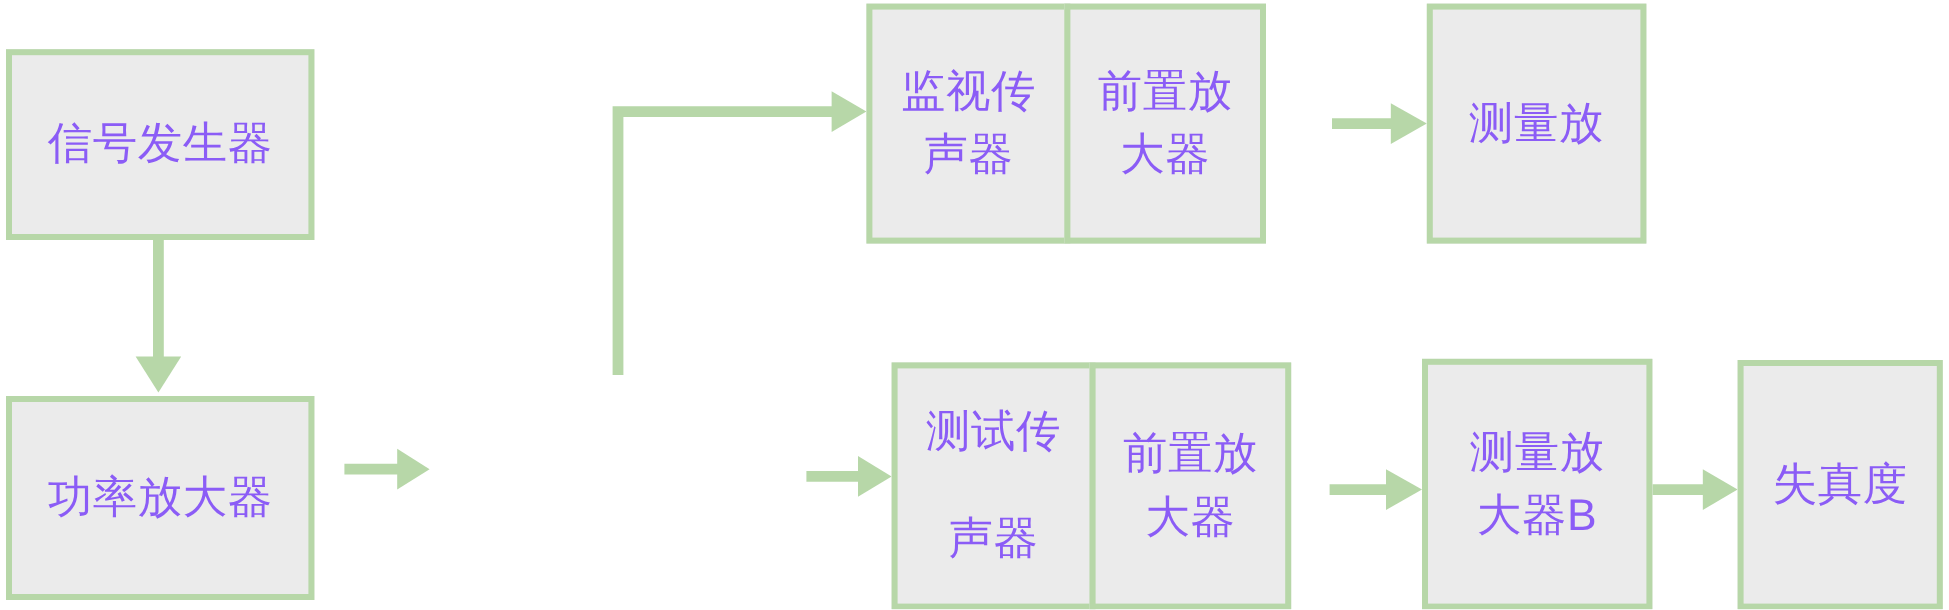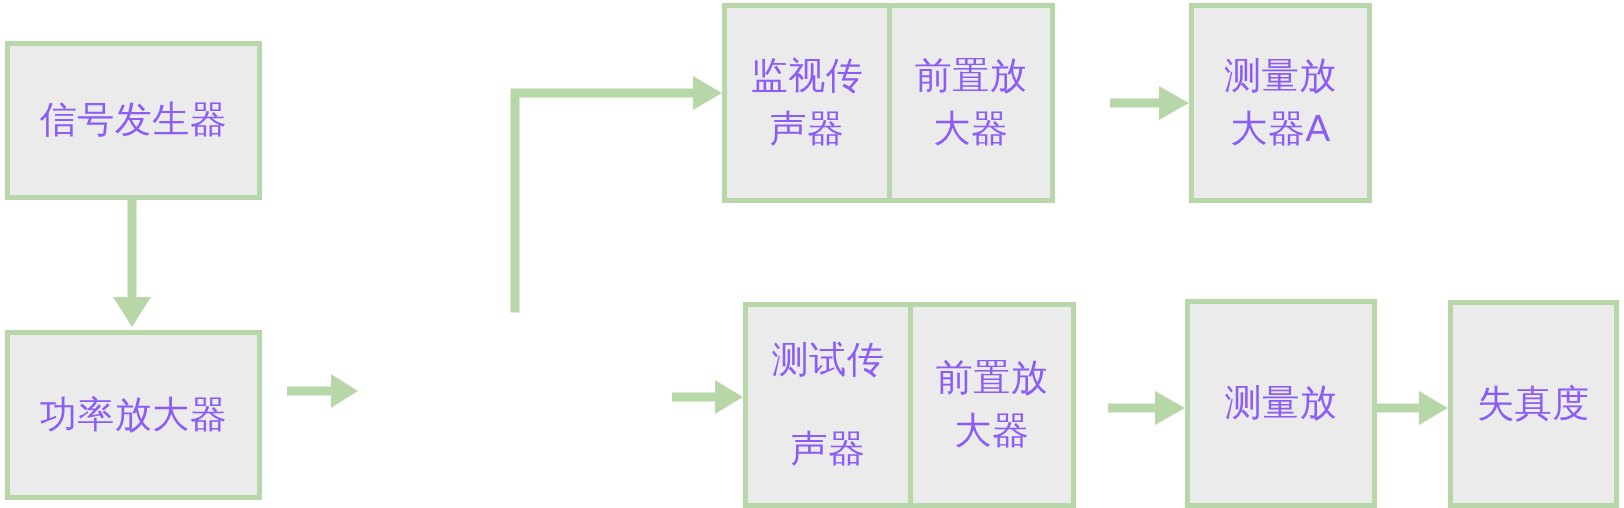--- a/index.html
+++ b/index.html
@@ -118,7 +118,6 @@
 
   <div class="node" style="left:1189px; top:3px; width:183px; height:200px;">
     <span class="line">测量放</span>
-    <span class="line">大器A</span>
   </div>
 
   <div class="node" style="left:743px; top:302px; width:170px; height:206px;gap:36px;">

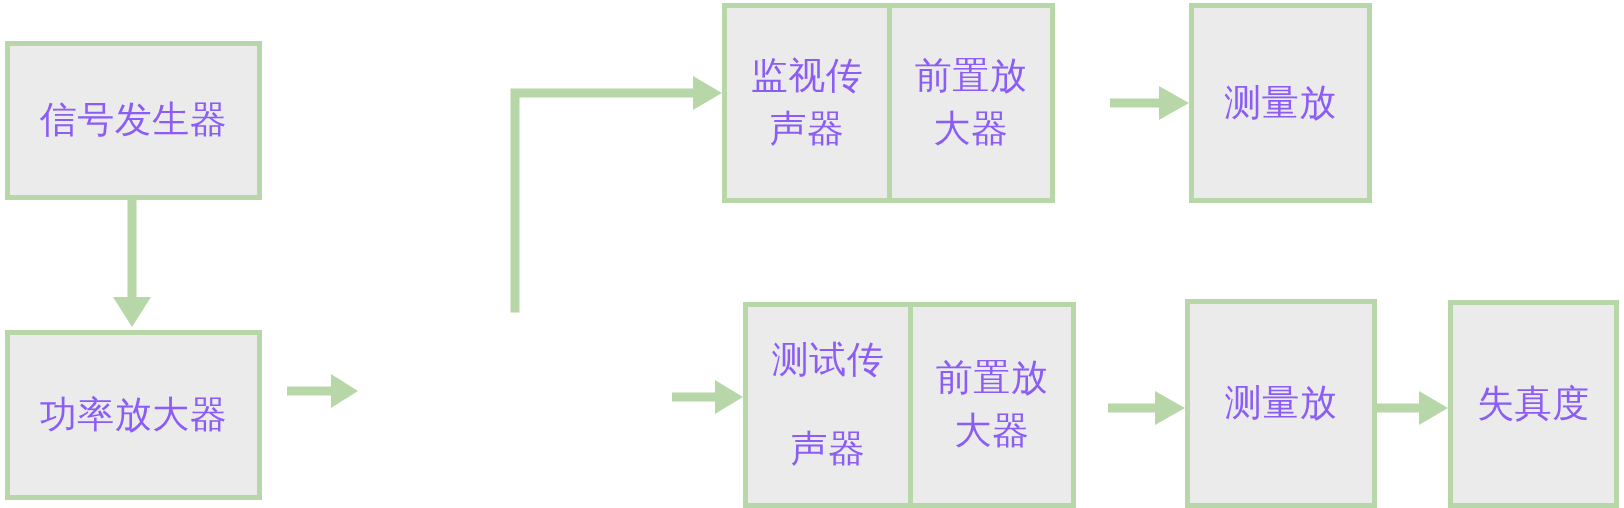--- a/index.html
+++ b/index.html
@@ -132,6 +132,7 @@
 
   <div class="node" style="left:1185px; top:299px; width:192px; height:209px;">
     <span class="line">测量放</span>
+    <span class="line">大器B</span>
   </div>
 
   <div class="node" style="left:1448px; top:300px; width:171px; height:208px;align-items:center;">

